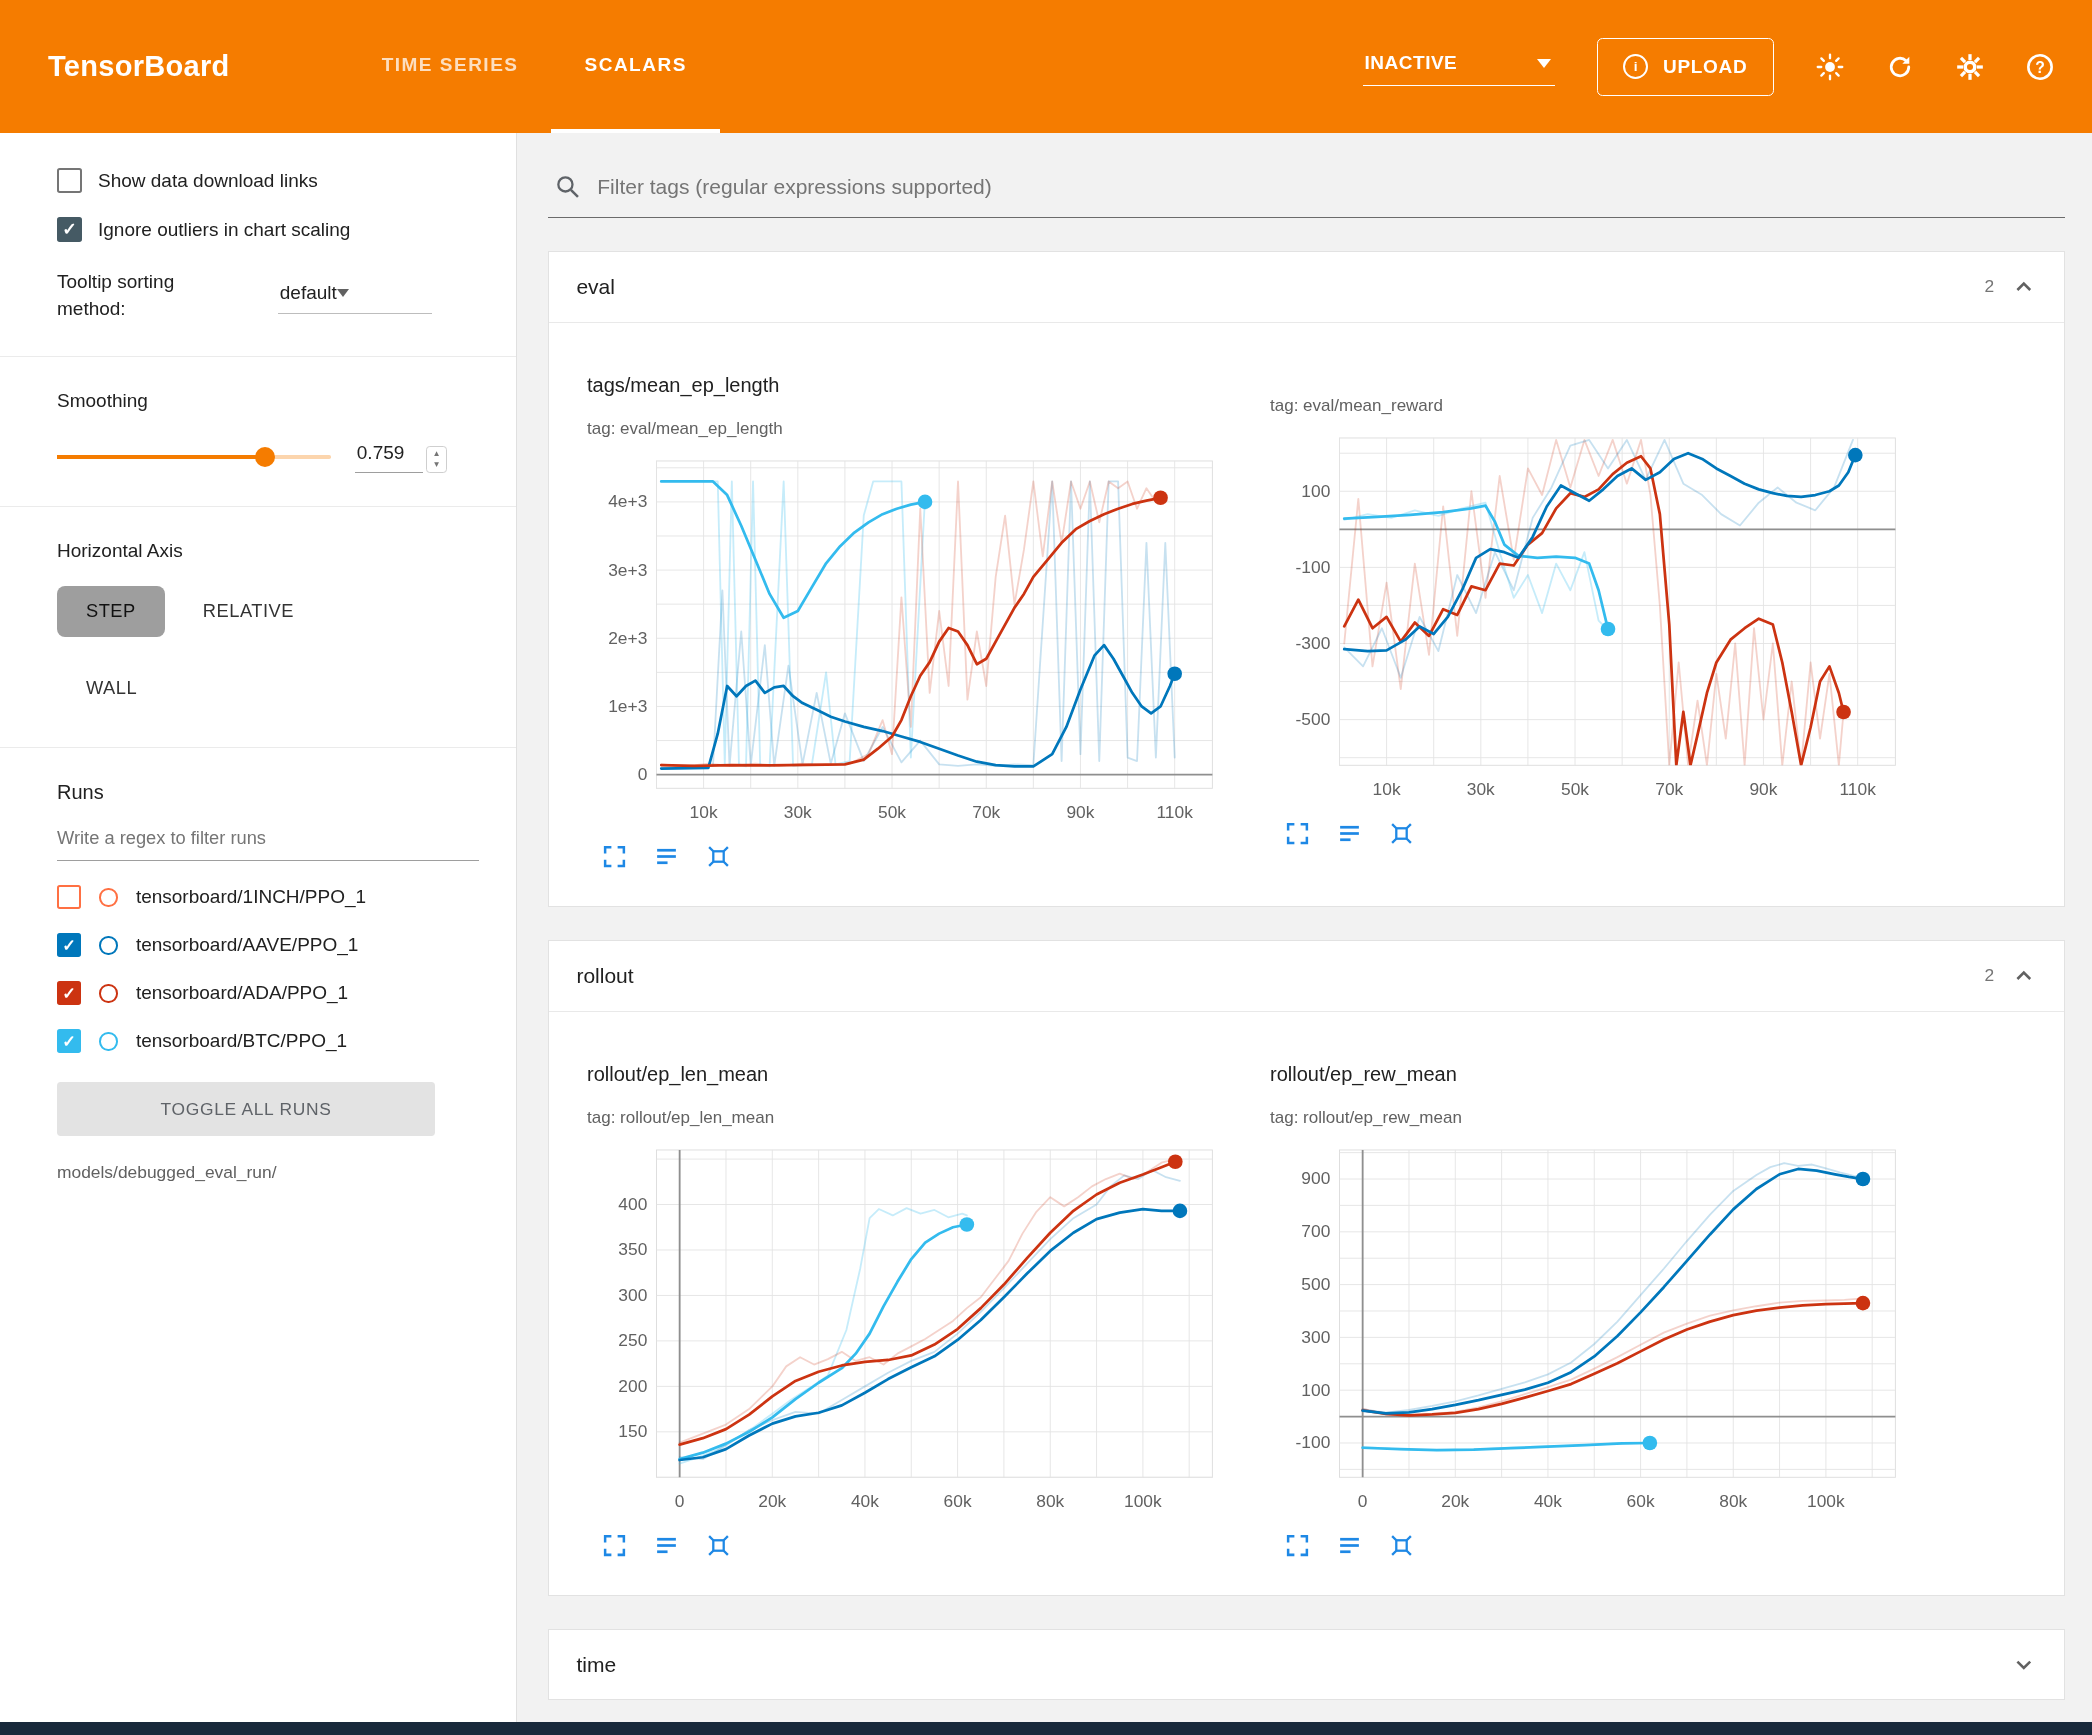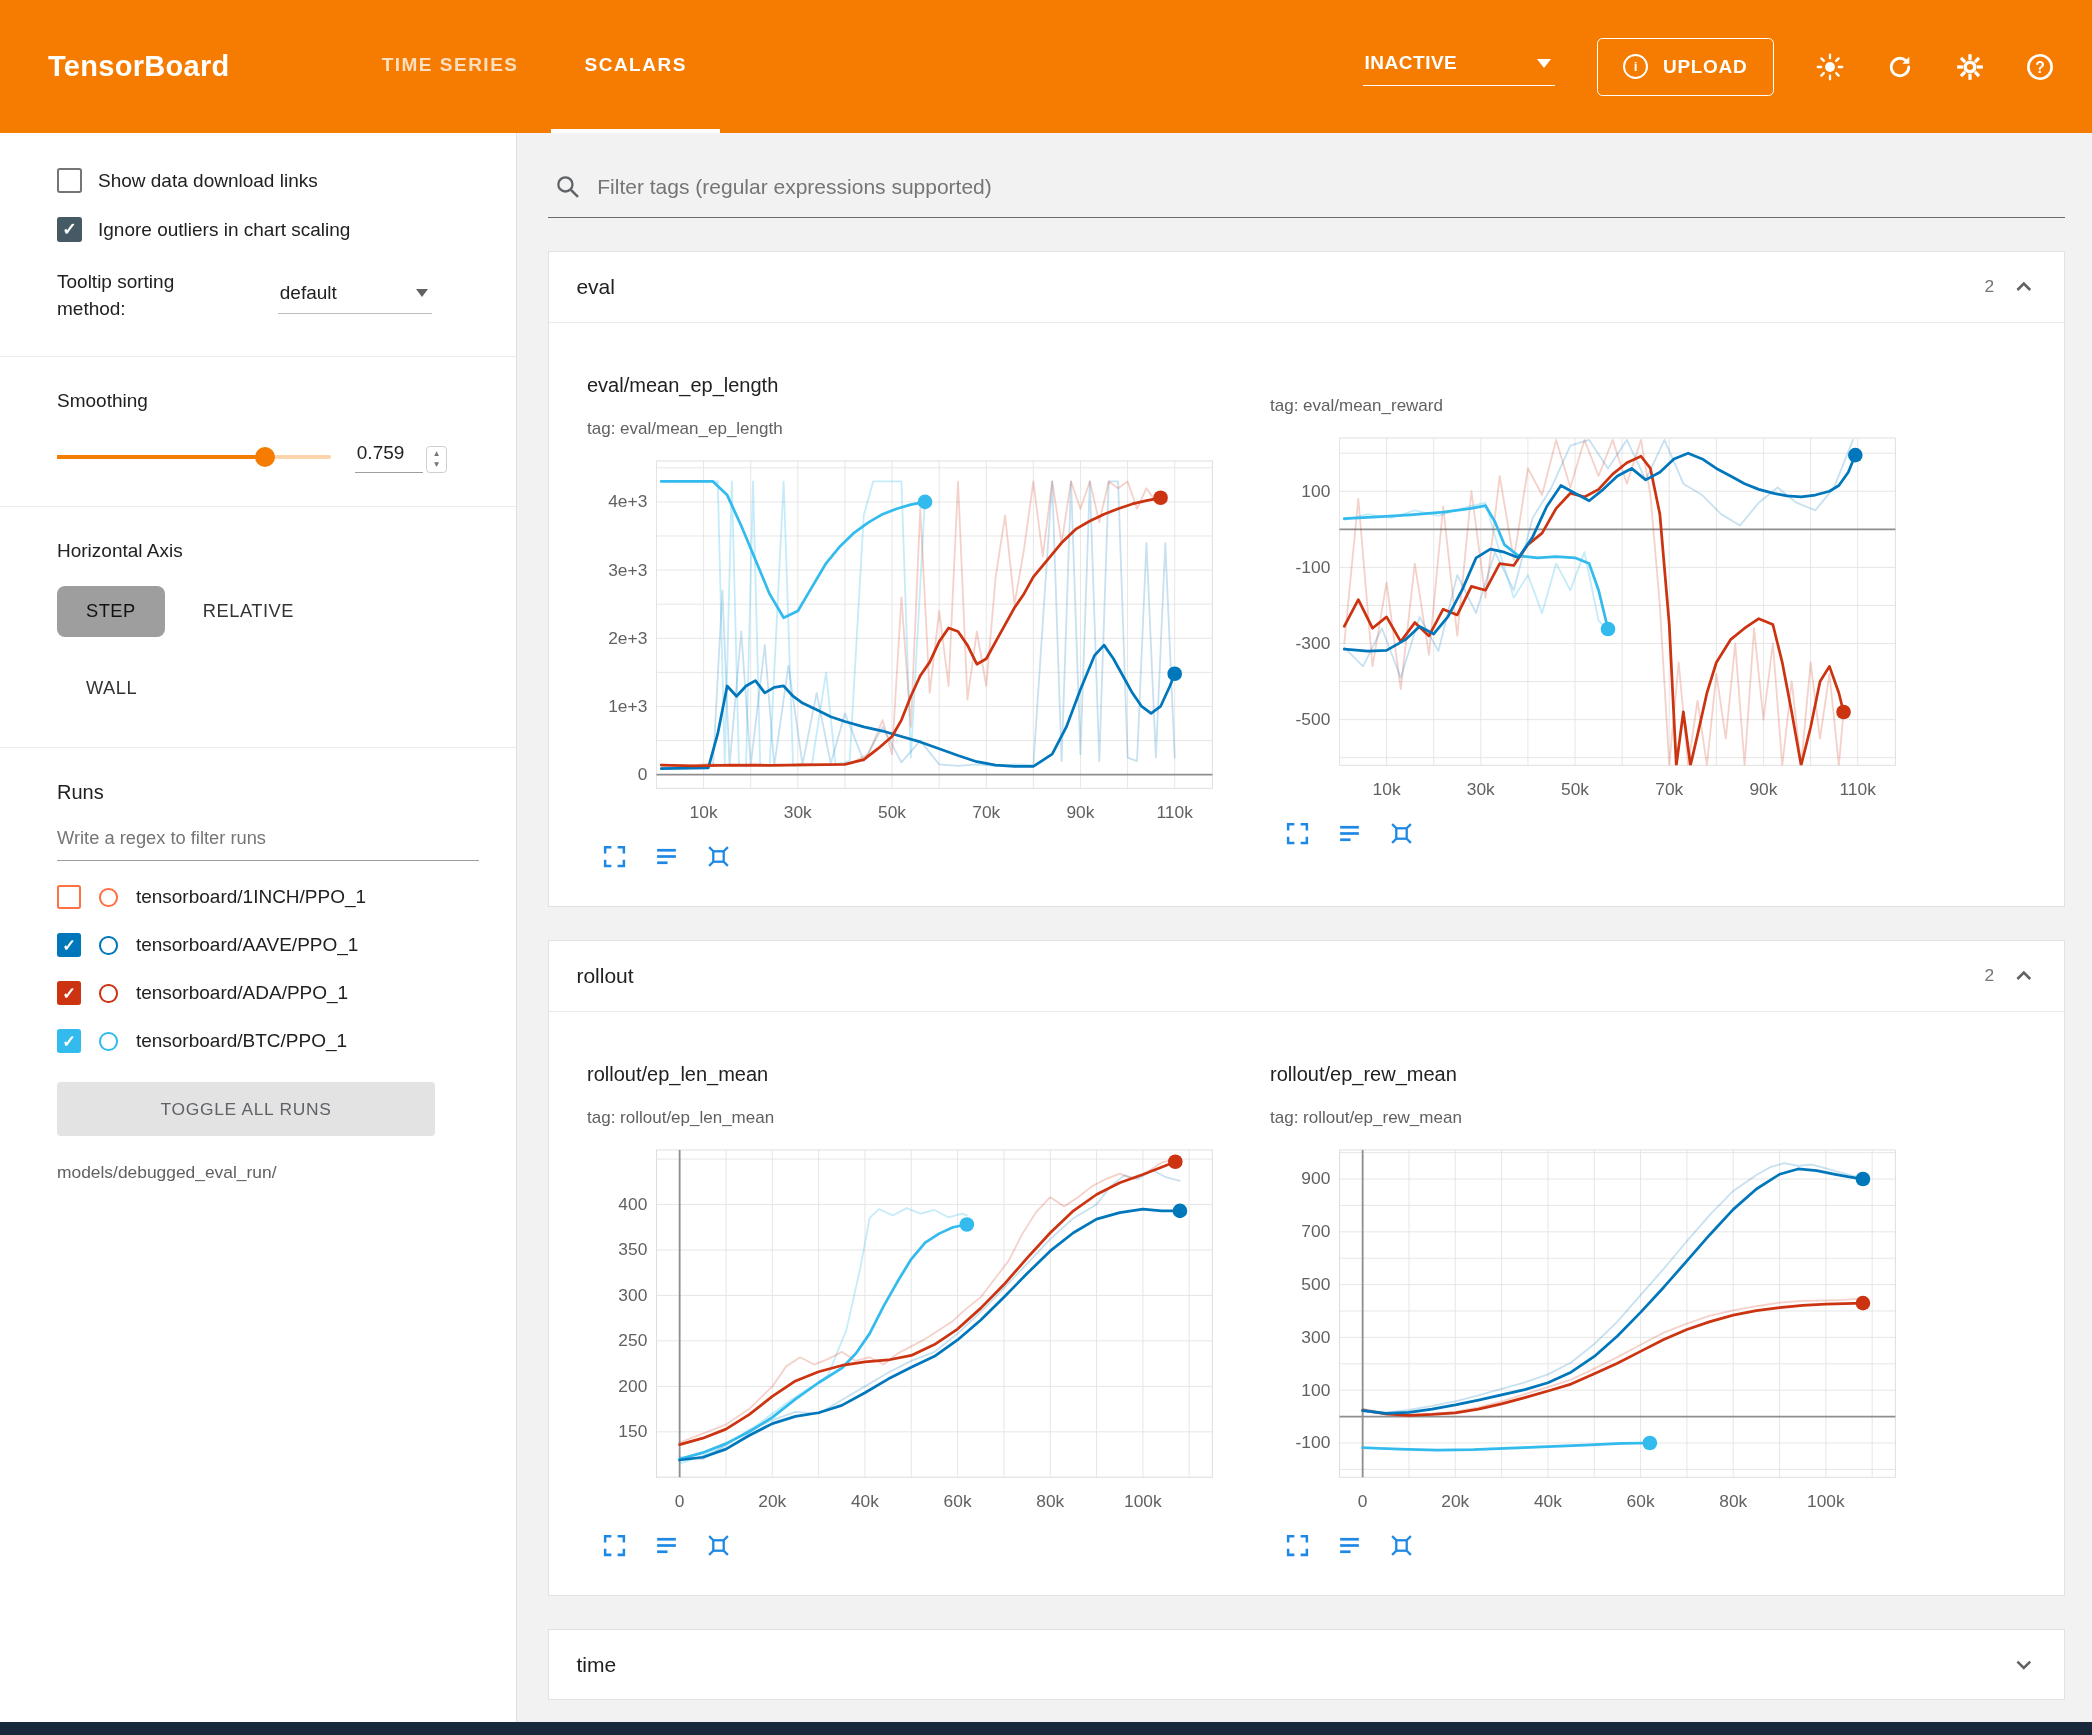--- a/index.html
+++ b/index.html
@@ -33,7 +33,7 @@
   .cb-label{font-size:19px;white-space:nowrap}
   .tooltip-row{display:flex;align-items:flex-start;gap:40px;margin-top:27.4px}
   .tooltip-label{font-size:19px;line-height:1.4;width:181px}
-  .select{display:flex;align-items:center;justify-content:space-between;min-width:154px;border-bottom:0.9px solid #bdbdbd;padding:5.5px 3.7px 9.1px 1.8px;font-size:19px;margin-top:7.3px;cursor:pointer}
+  .select{display:flex;align-items:center;justify-content:flex-start;min-width:154px;border-bottom:0.9px solid #bdbdbd;padding:5.5px 3.7px 9.1px 1.8px;font-size:19px;margin-top:7.3px;cursor:pointer}
   .caret-gray{width:0;height:0;border-left:6.4px solid transparent;border-right:6.4px solid transparent;border-top:8.2px solid #616161}
   .divider{border-top:0.9px solid #ebebeb;margin:33px -37px 0 -57px}
   .section-title{font-size:19px;margin-top:33px}

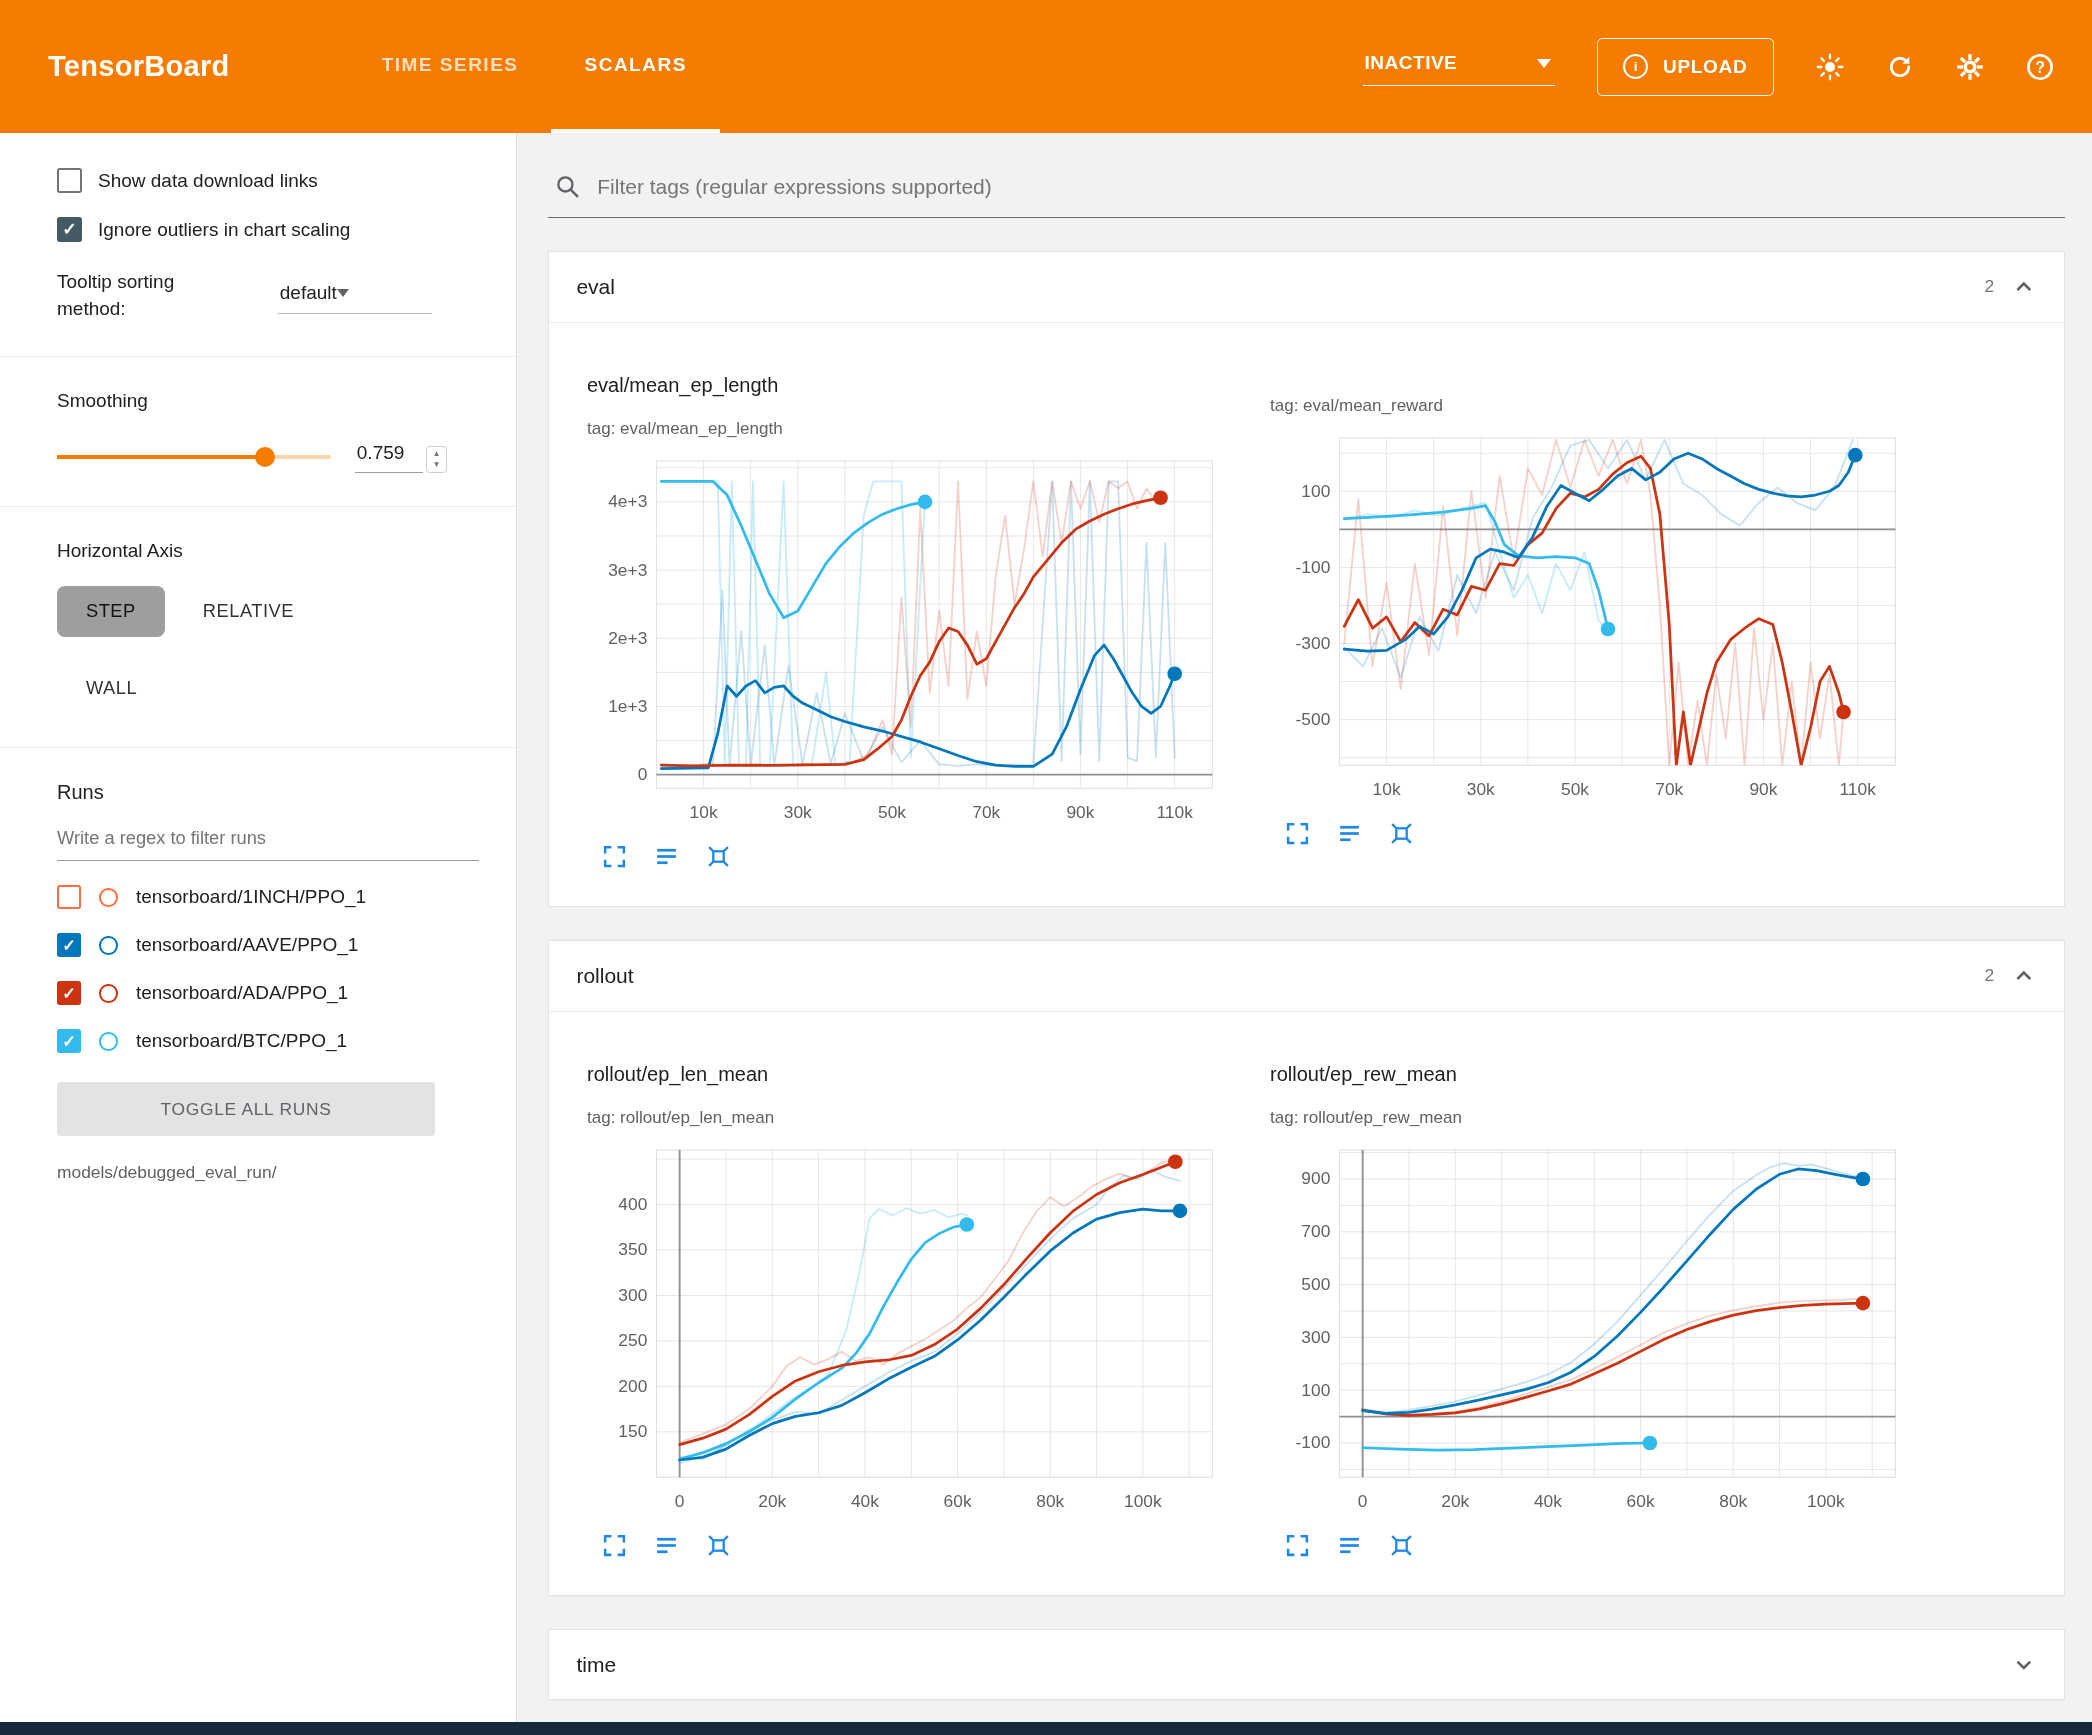--- a/index.html
+++ b/index.html
@@ -261,7 +261,7 @@
       </div>
       <div class="card-body">
         <div class="chart">
-          <div class="chart-title">eval/mean_ep_length</div>
+          <div class="chart-title">tags/mean_ep_length</div>
           <div class="chart-tag">tag: eval/mean_ep_length</div>
           <div class="chart-plot"><svg width="640" height="384" viewBox="0 0 700 420">
                 <defs>

